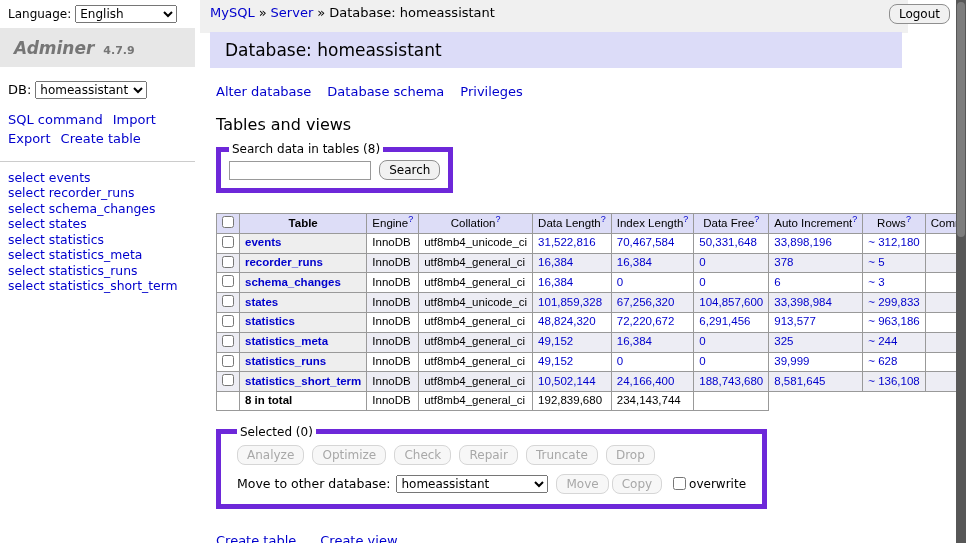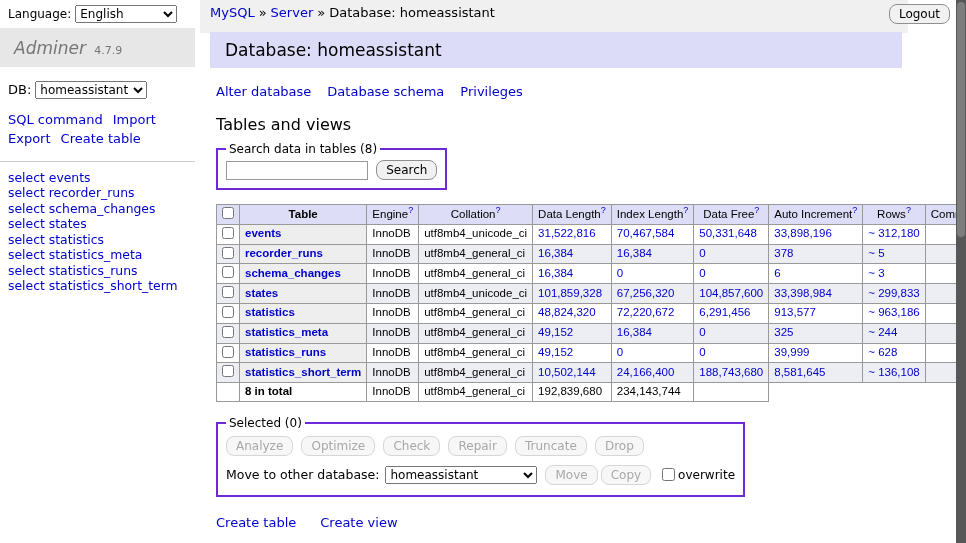--- a/index.html
+++ b/index.html
@@ -24,7 +24,7 @@
 
   
   .sidebar { position:absolute; left:0; top:26px; width:195px; bottom:0; }
-  .sidebar h1 { margin:2px 0 0; padding:10px 14px 9px; background:#e7e7e7; font-size:17px; font-weight:normal; }
+  .sidebar h1 { margin:2px 0 0; padding:10px 14px 9px; background:#e7e7e7; font-size:17px; font-weight:bold; }
   .sidebar h1 a { font-style:italic; color:#767676; }
   .sidebar h1 .version { font-size:11px; color:#767676; margin-left:3px; }
   .db-row { margin:14px 0 0 8px; font-size:13px; }

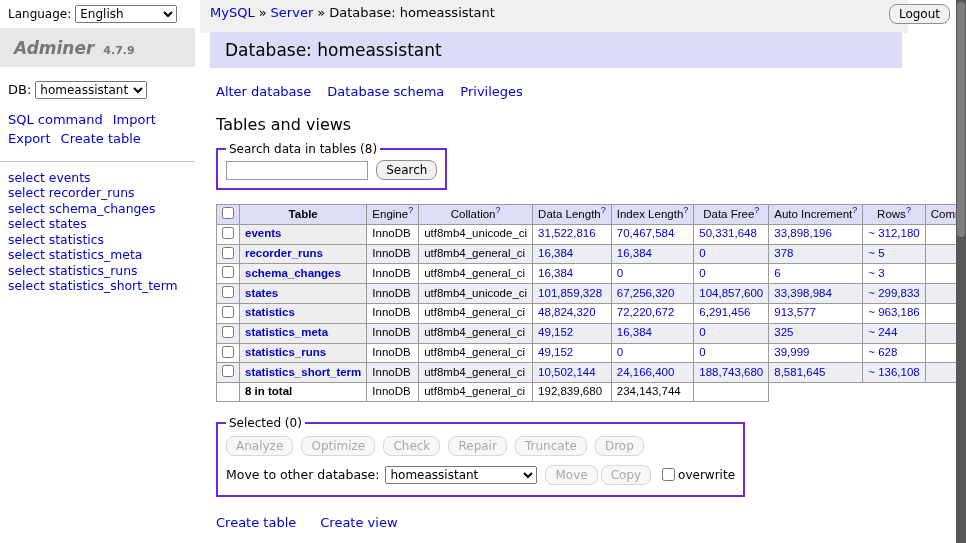--- a/index.html
+++ b/index.html
@@ -40,7 +40,7 @@
   .actions a { margin-right:16px; }
   .main h3 { margin:16px 0 0 6px; font-size:16px; font-weight:normal; }
 
-  fieldset { display:inline-block; margin:8px 0 2px 6px; border:2px solid #6d28d9; padding:4px 8px 8px; }
+  fieldset { display:inline-block; margin:8px 0 8px 6px; border:5px solid #6d28d9; padding:4px 8px 8px; }
   legend { font-size:12px; padding:0 3px; }
   .search-fieldset input[type=text] { width:142px; vertical-align:middle; }
   .search-fieldset button { margin-left:4px; vertical-align:middle; }

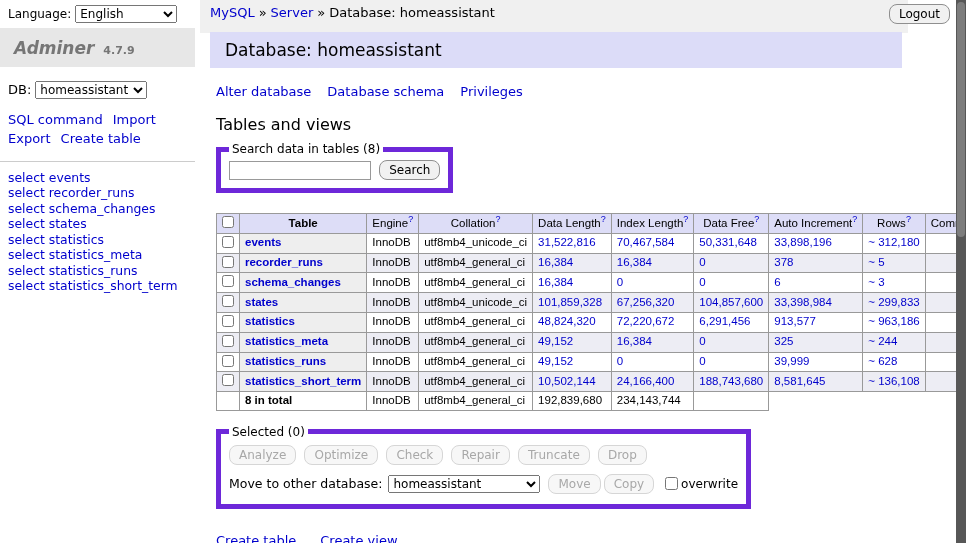--- a/index.html
+++ b/index.html
@@ -65,7 +65,7 @@
   .data input[type=checkbox] { margin:1px; width:12px; height:12px; }
   .comment-col { min-width:52px; }
 
-  .selected-fieldset { margin-top:14px; padding:4px 8px 10px; }
+  .selected-fieldset { margin-top:14px; padding:4px 16px 10px; }
   .btn-row { margin:2px 0 9px; }
   .btn-row button { margin-right:4px; }
   .move-row { font-size:12.5px; white-space:nowrap; }

